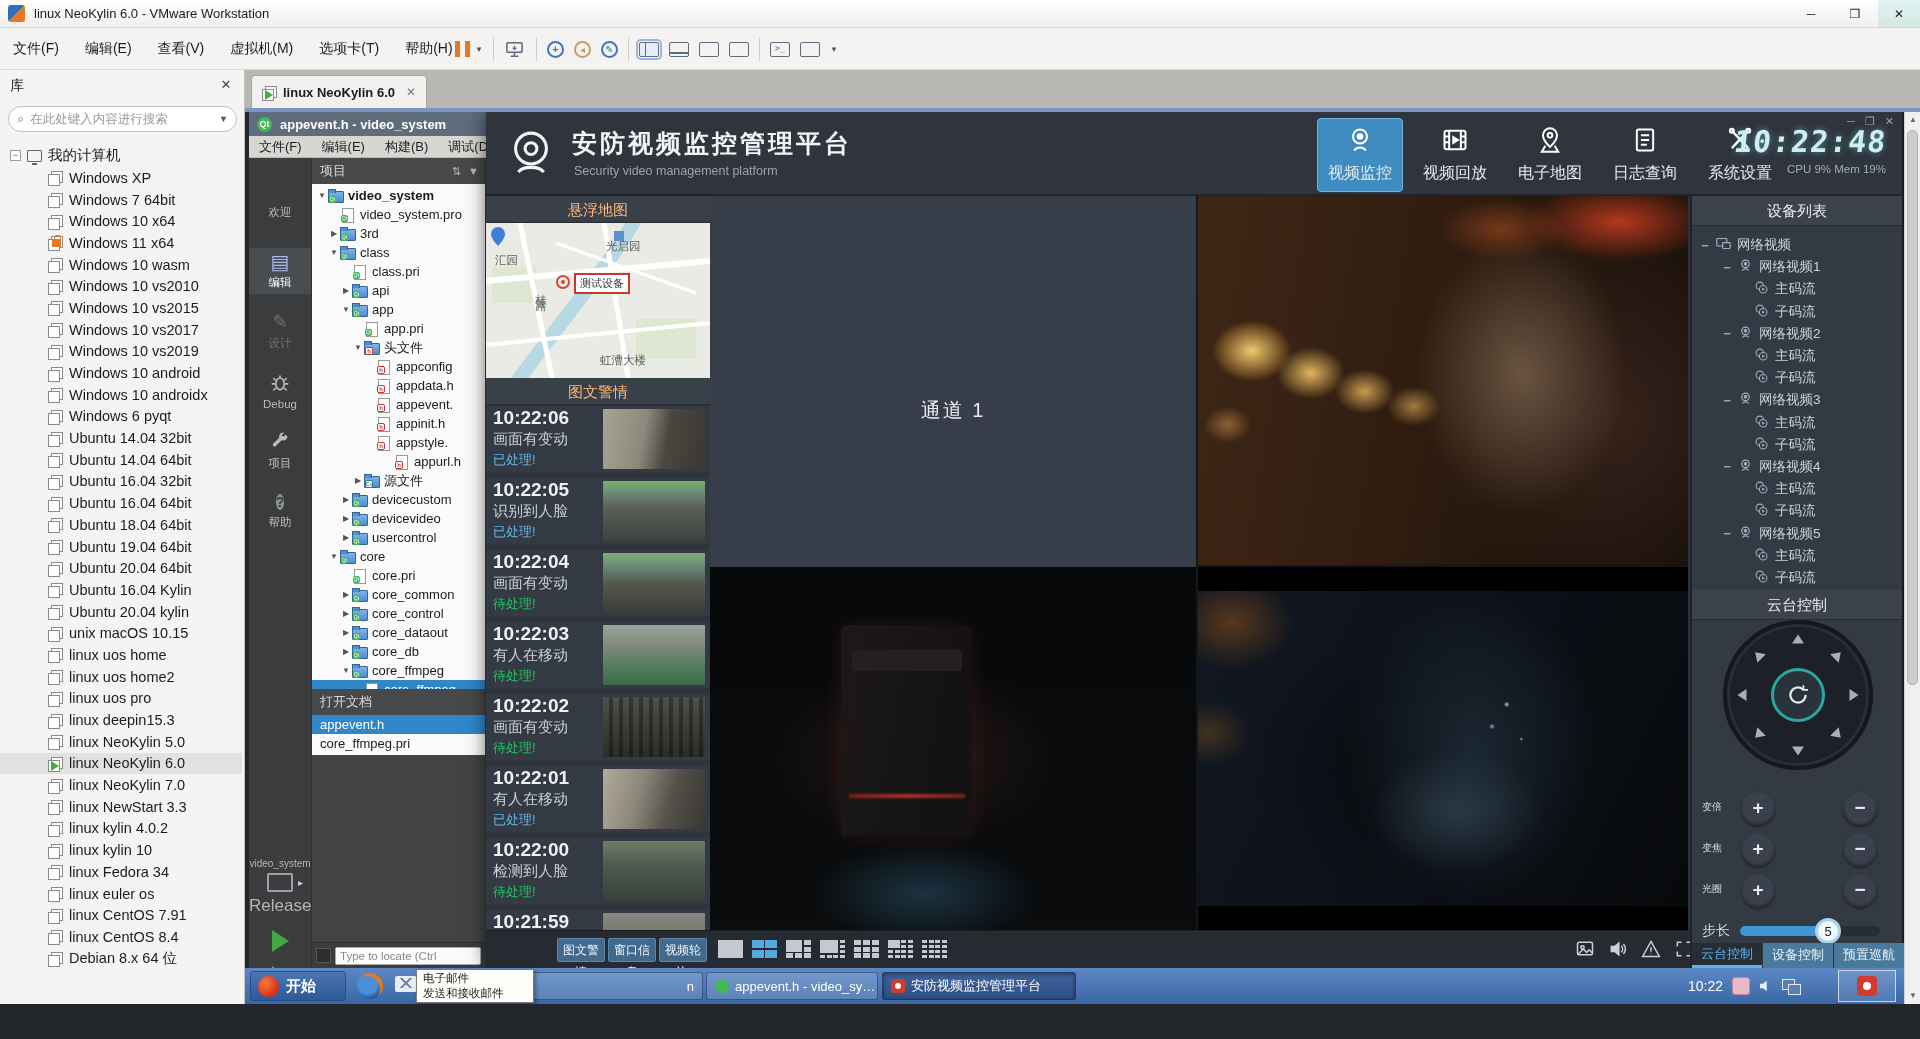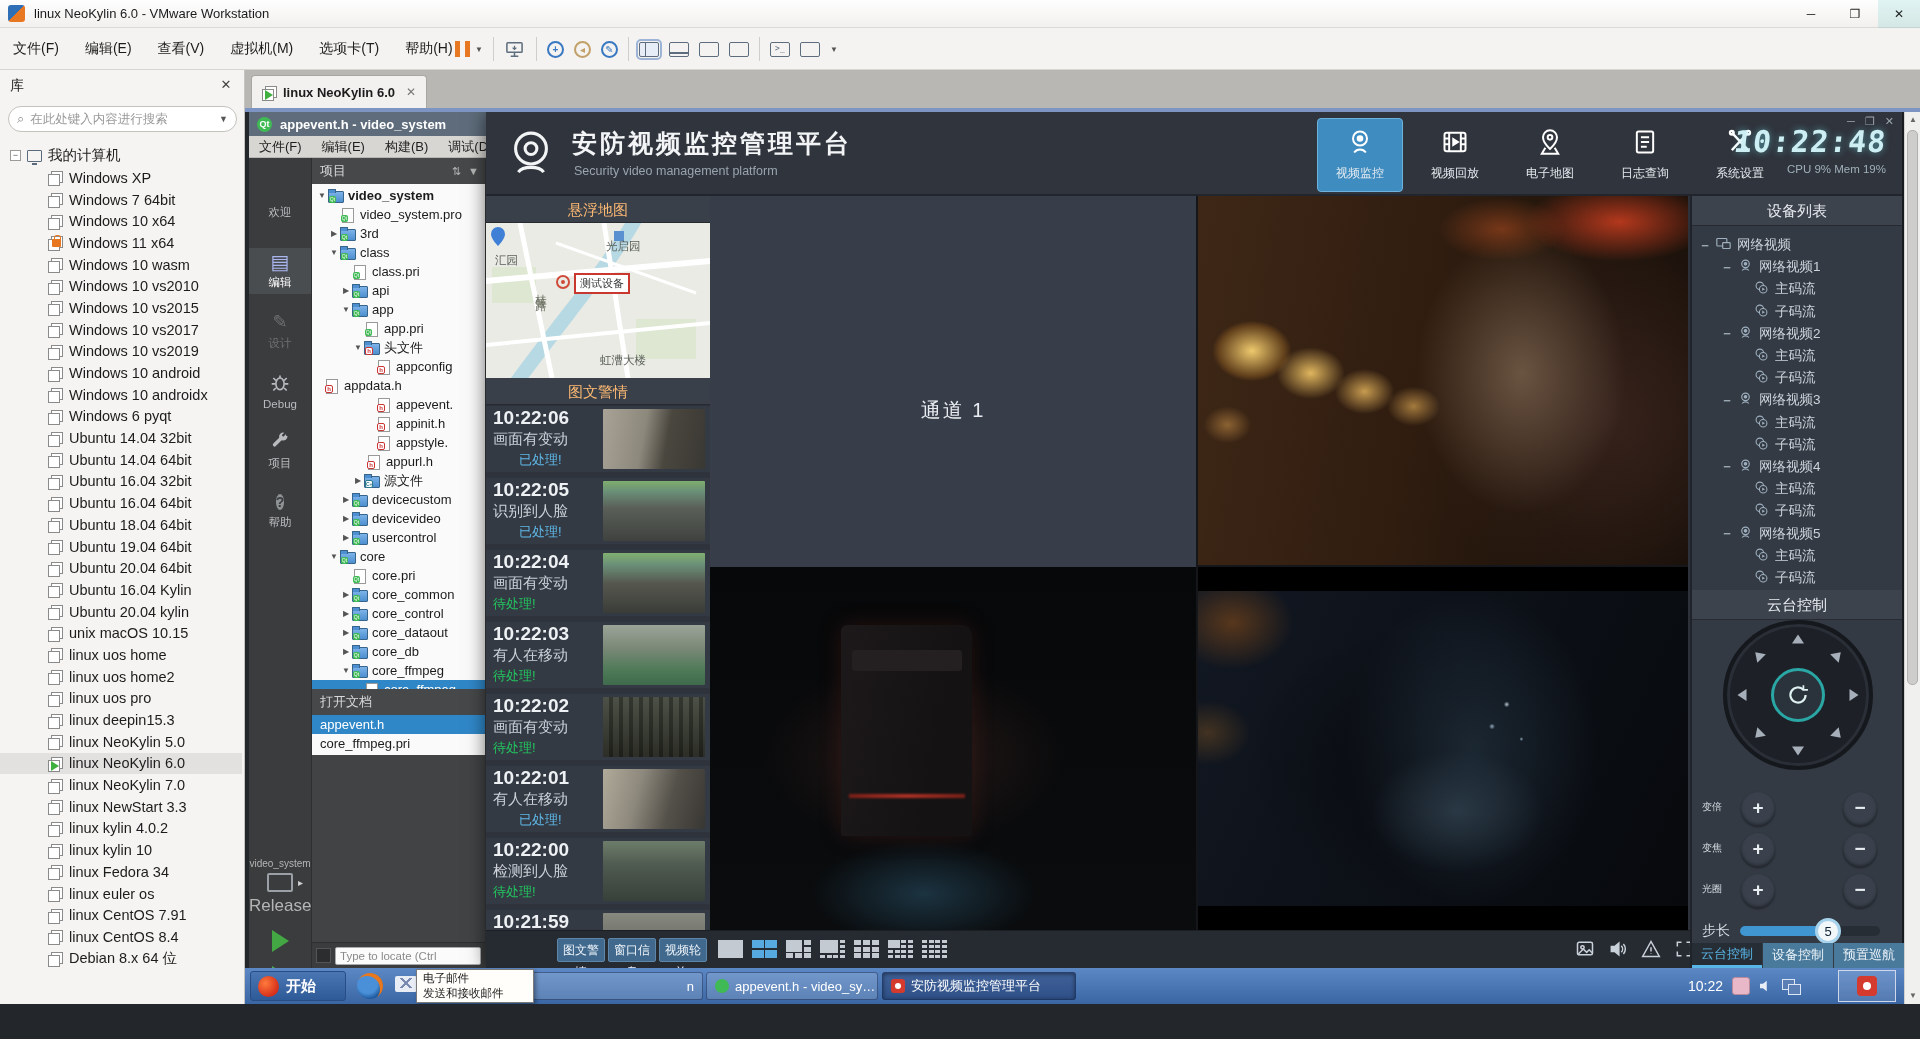--- a/index.html
+++ b/index.html
@@ -124,7 +124,7 @@
 .nav-btn { width:86px; height:74px; border-radius:4px; display:flex; flex-direction:column; align-items:center; justify-content:center; gap:5px; color:#e6ebf0; }
 .nav-btn.active { background:#3e8cc0; border:1px solid #6fb3dd; }
 .nav-btn svg { width:28px; height:28px; }
-.nav-btn .nl { font-size:12px; }
+.nav-btn .nl { font-size:16px; }
 #app-clock { position:absolute; right:16px; top:12px; text-align:right; }
 #clock-digits { font-family:"DejaVu Sans Mono",monospace; font-size:30px; font-weight:bold; color:#cdeff3; transform:skewX(-6deg); letter-spacing:1px; text-shadow:0 0 7px rgba(110,220,235,.55); }
 #cpu-mem { margin-top:4px; font-size:11.5px; color:#9fb0ba; }

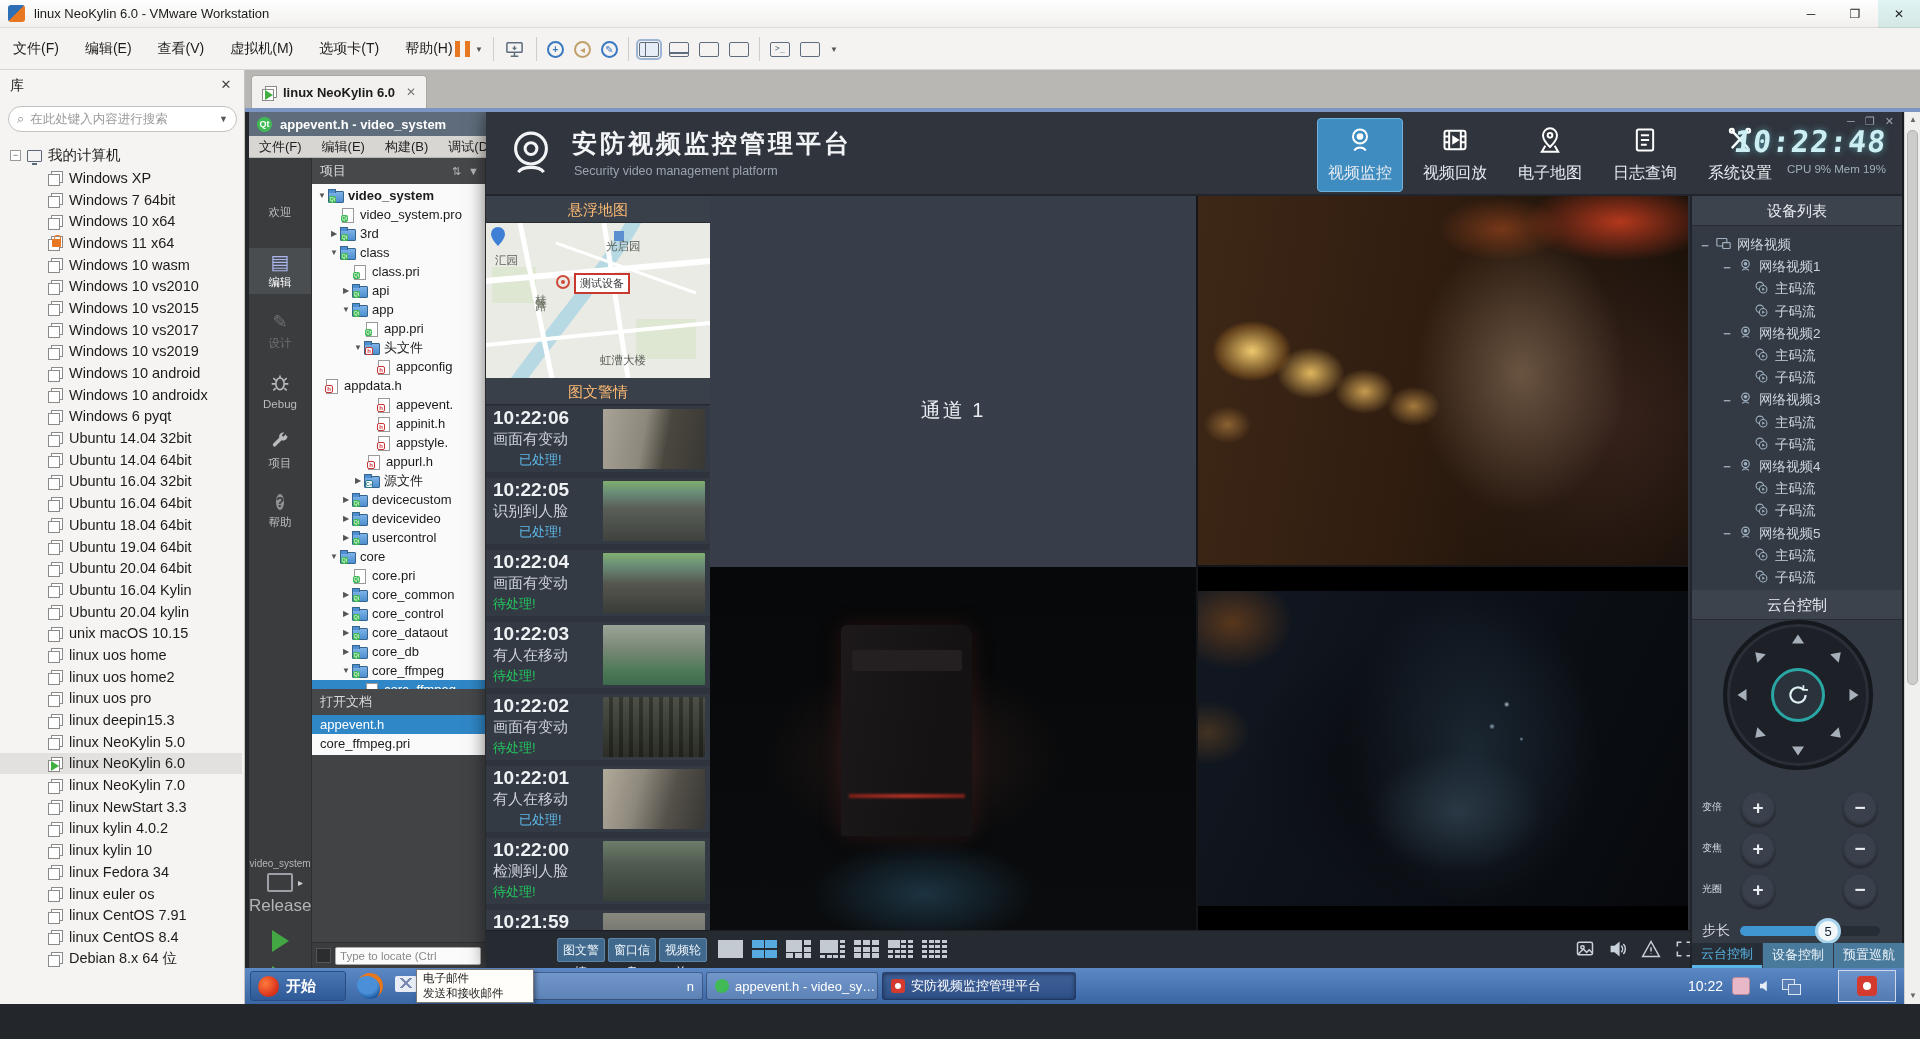--- a/index.html
+++ b/index.html
@@ -628,7 +628,7 @@
               </span>
               <span>appconfig</span>
             </div>
-            <div class="trow" style="">
+            <div class="trow" style="padding-left: 52px;">
               <span class="texp"></span>
               <span class="tic ic-page">
                 <span class="hdot">h</span>

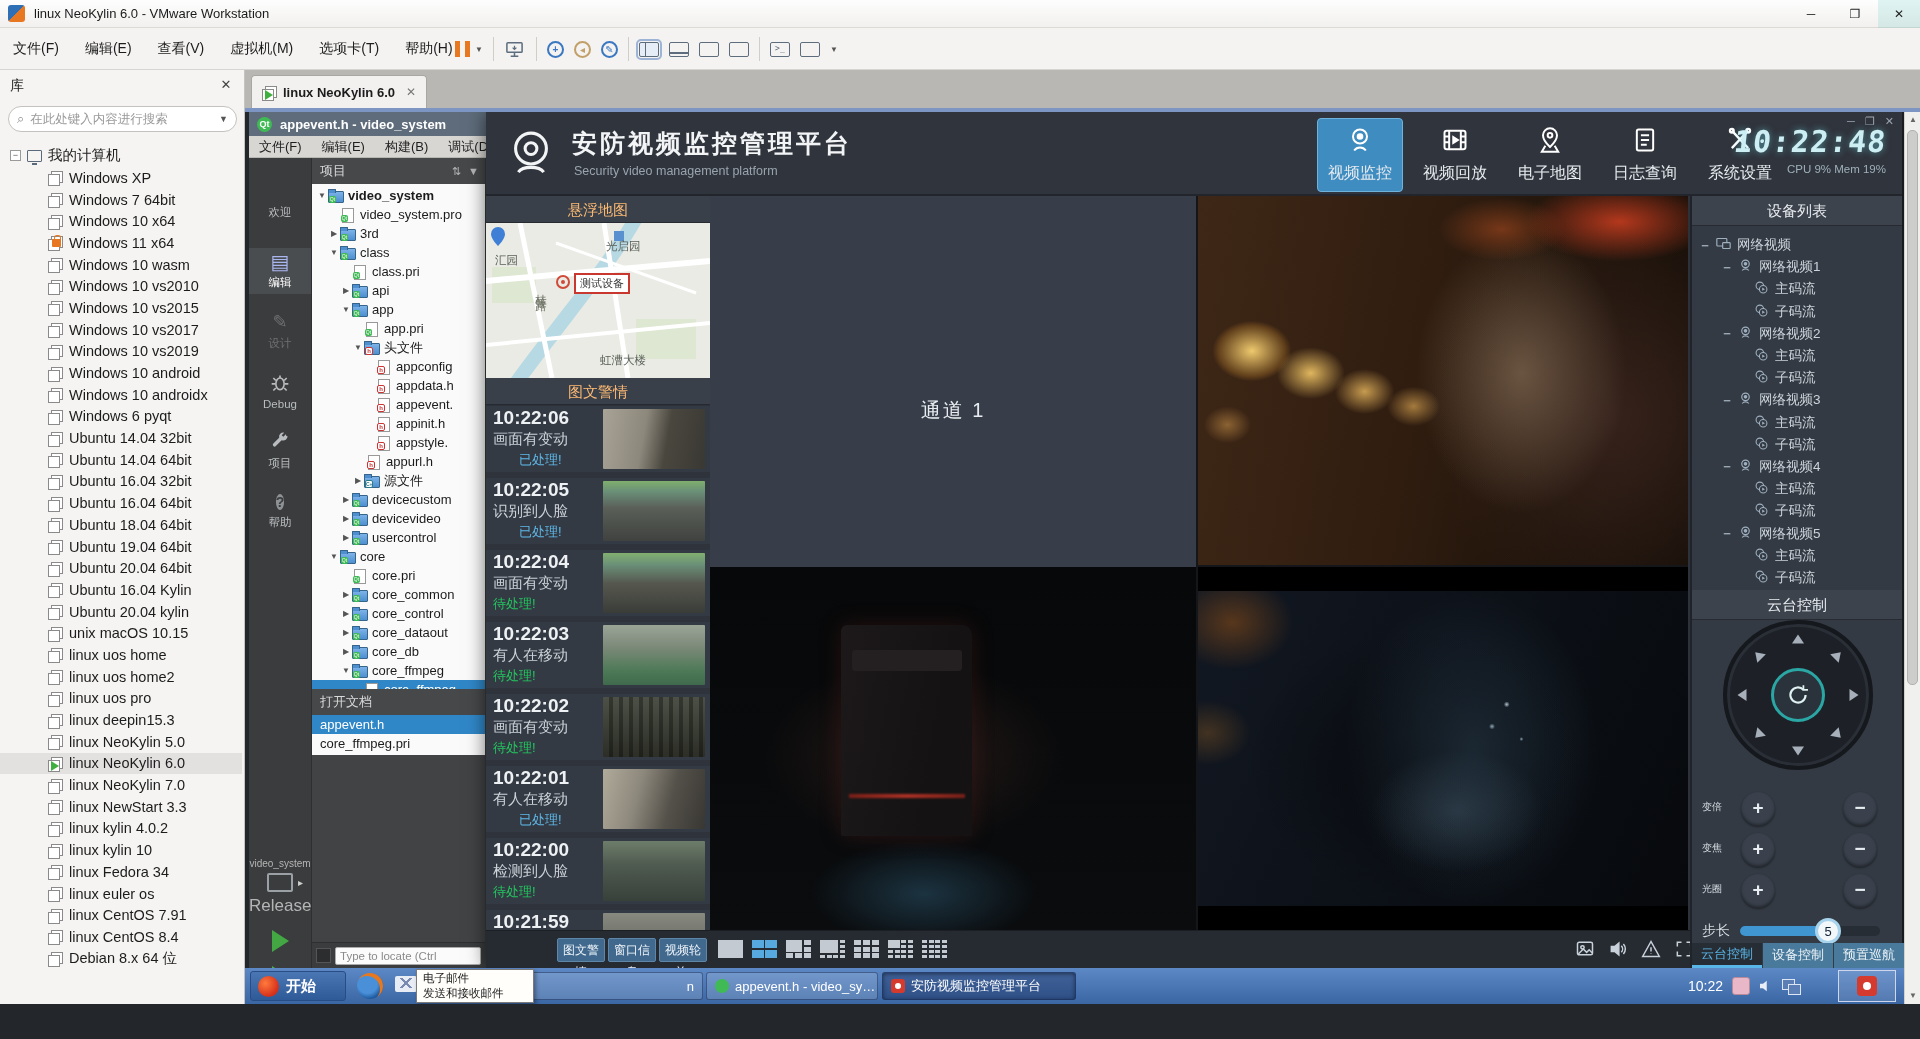--- a/index.html
+++ b/index.html
@@ -656,7 +656,7 @@
               </span>
               <span>appstyle.</span>
             </div>
-            <div class="trow" style="padding-left: 42px;">
+            <div class="trow" style="padding-left: 70px;">
               <span class="texp"></span>
               <span class="tic ic-page">
                 <span class="hdot">h</span>

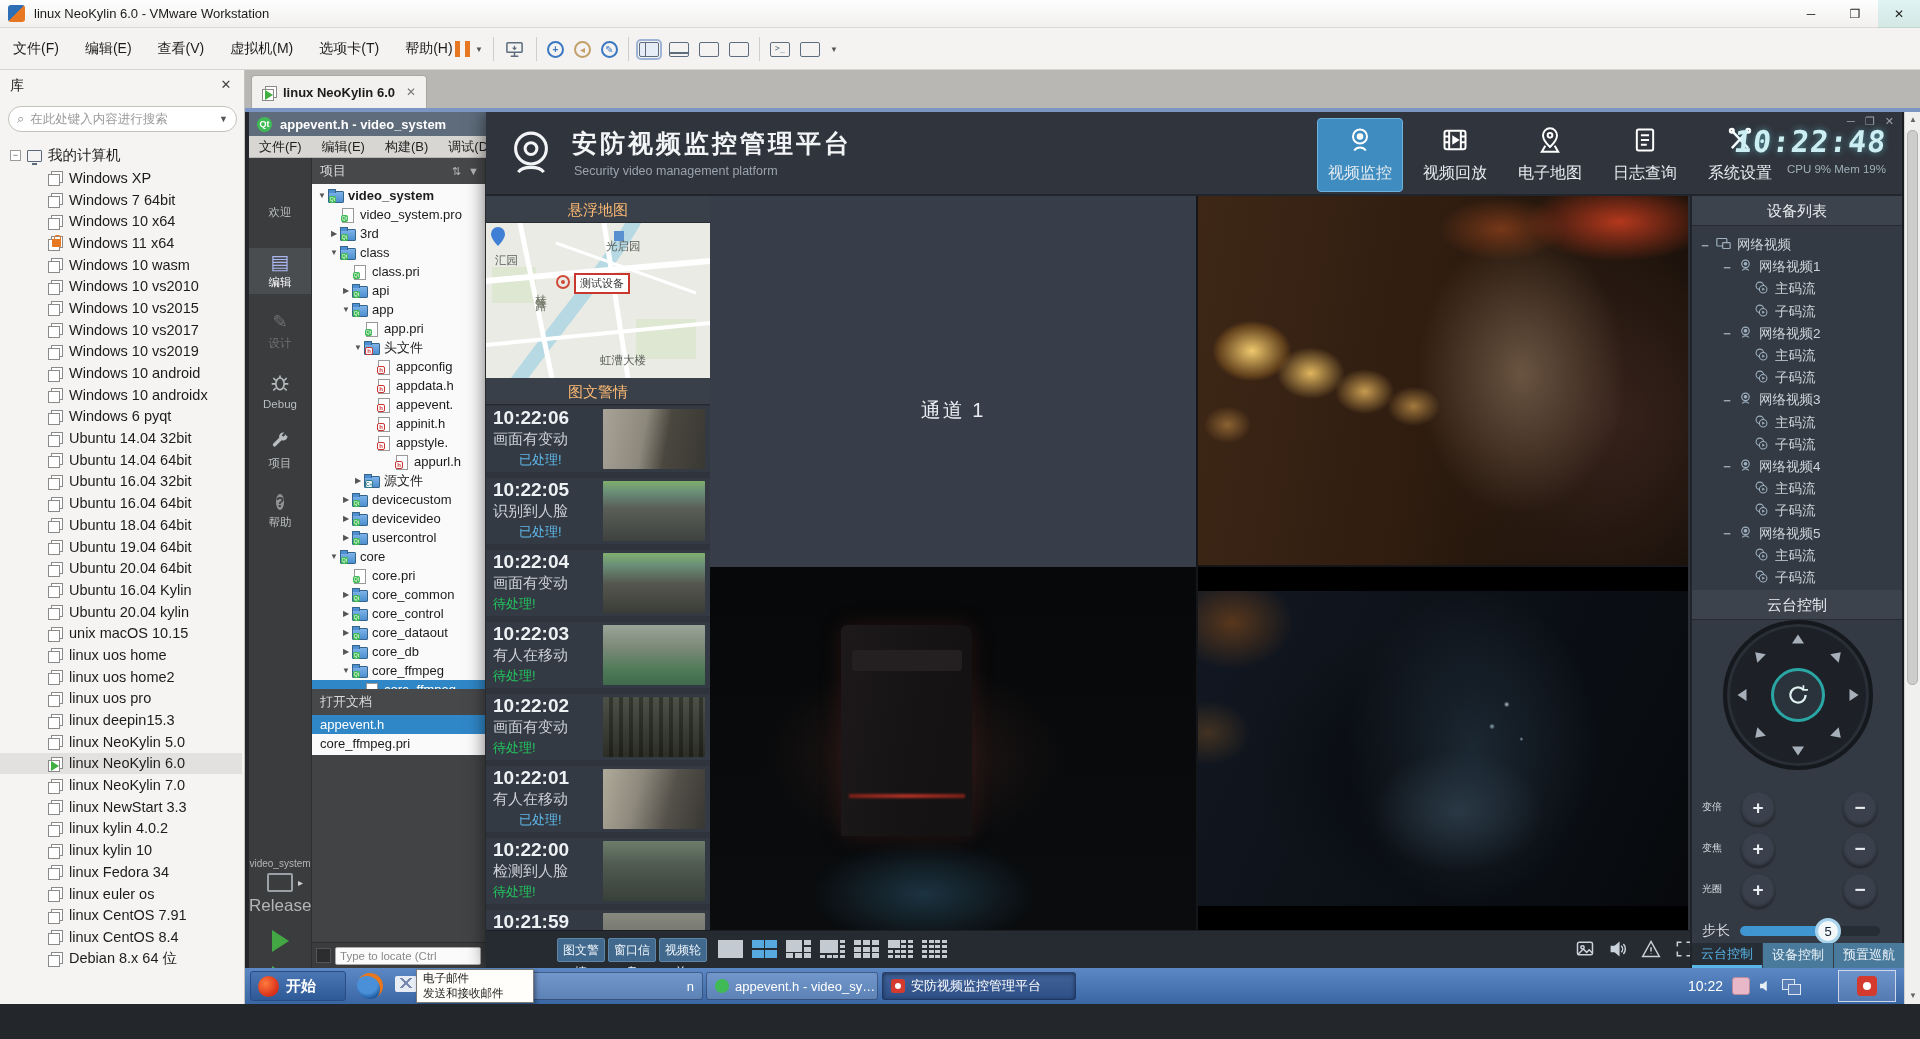--- a/index.html
+++ b/index.html
@@ -143,7 +143,7 @@
 .al-time { position:absolute; left:7px; top:1px; font-size:19px; font-weight:bold; color:#eef1f4; }
 .al-event { position:absolute; left:7px; top:24px; font-size:15px; color:#ccd2d8; }
 .al-status { position:absolute; left:7px; top:45px; font-size:13px; }
-.al-status.done { color:#5fb8e8;margin-left:26px; } .al-status.pending { color:#22c55e; }
+.al-status.done { color:#5fb8e8; } .al-status.pending { color:#22c55e; }
 .al-thumb { position:absolute; right:5px; top:3px; width:102px; height:60px; border-radius:1px; }
 .th0 { background:linear-gradient(100deg,#a8a396 0%,#8d887c 40%,#4a473f 62%,#3a3833 100%); }
 .th1 { background:linear-gradient(#7fae6d 0%,#6a8f78 18%,#5a5f58 45%,#3f423f 100%); }

